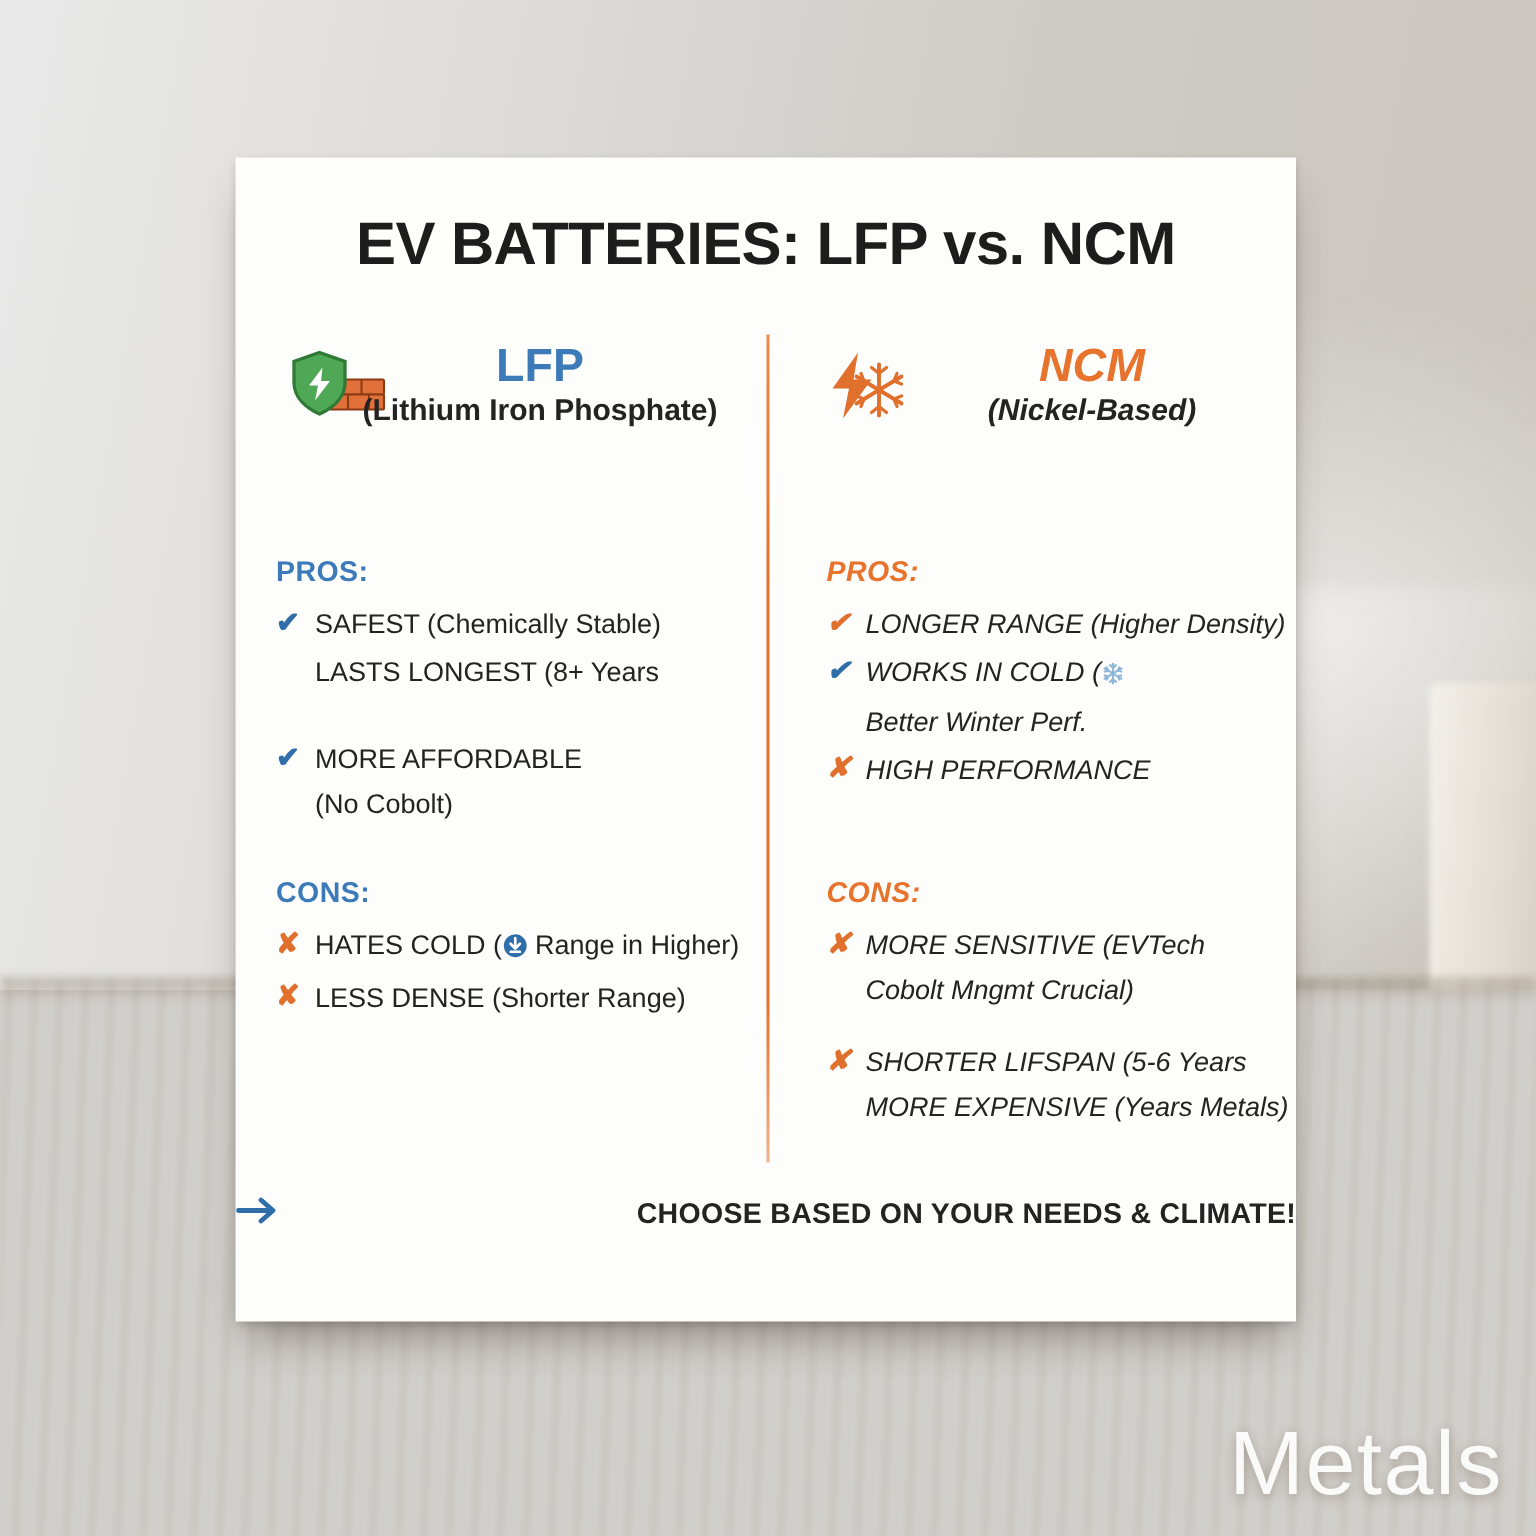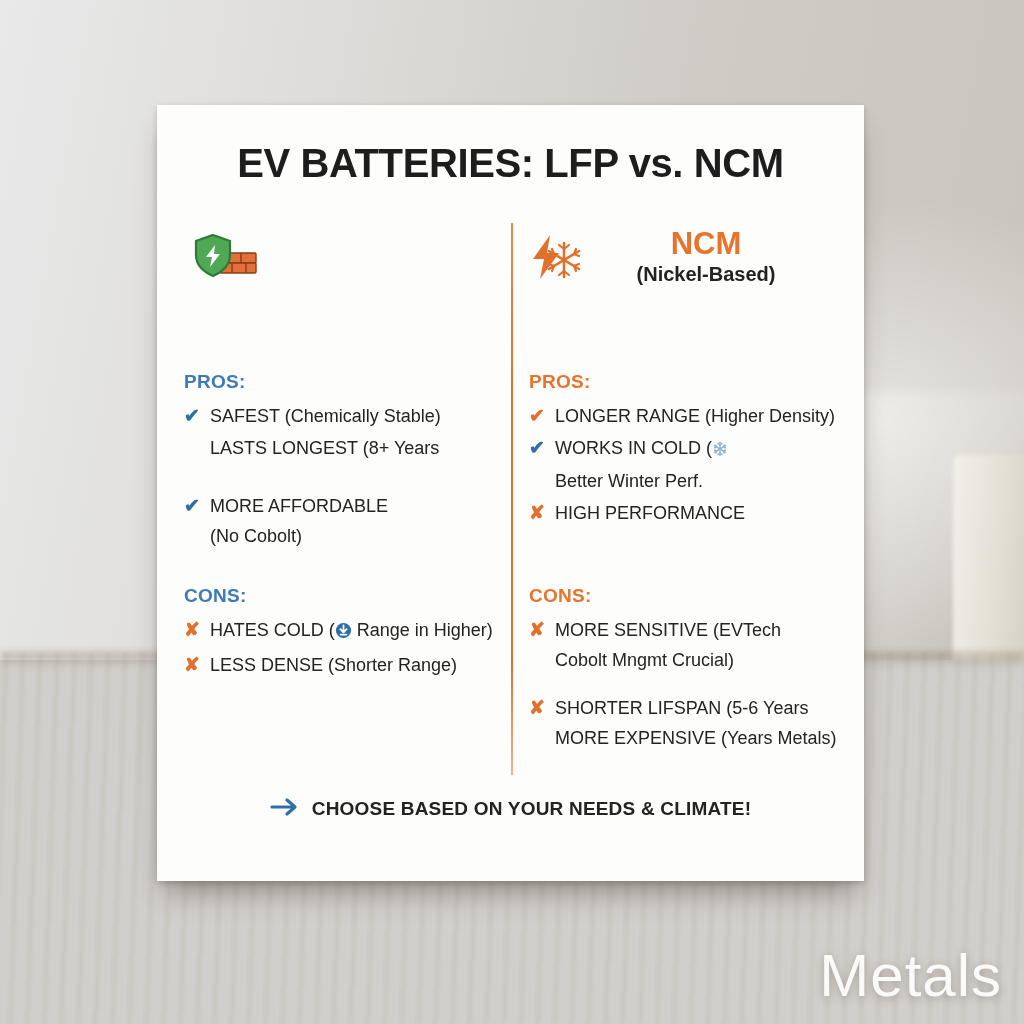--- a/index.html
+++ b/index.html
@@ -181,6 +181,10 @@
               <path d="M25 14 L16 26 H22 L20 36 L30 23 H24 Z" fill="#ffffff"></path>
             </g>
           </svg>
+        </div>
+        <div class="brand-text">
+          <div class="brand-name">LFP</div>
+          <div class="brand-sub">(Lithium Iron Phosphate)</div>
         </div>
       </div>
 

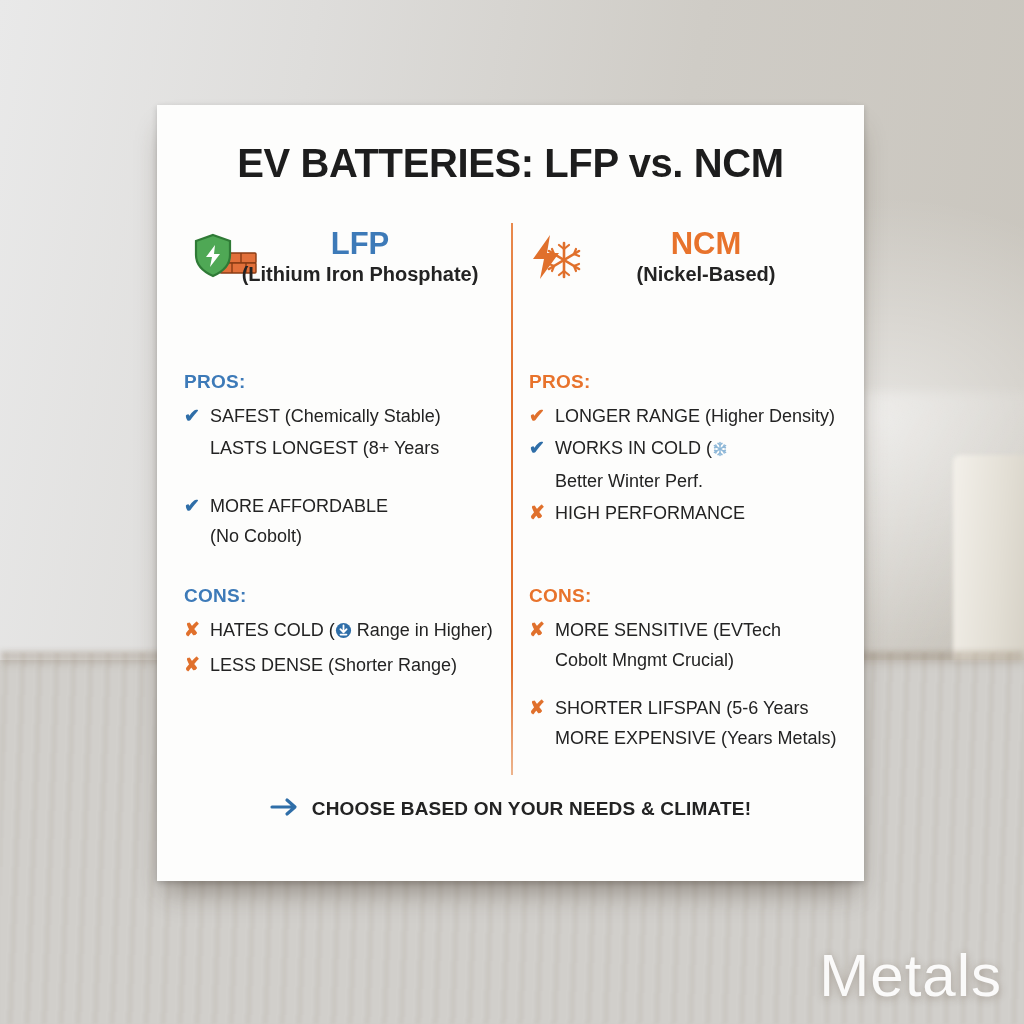--- a/index.html
+++ b/index.html
@@ -75,7 +75,7 @@
 
   .col { position:absolute; top:118px; width:340px; }
   .col-lfp { left:15px; }
-  .col-ncm { left:364px; }
+  .col-ncm { left:386px;font-style:italic; }
 
   
   .col-head { position:relative; height:96px; }

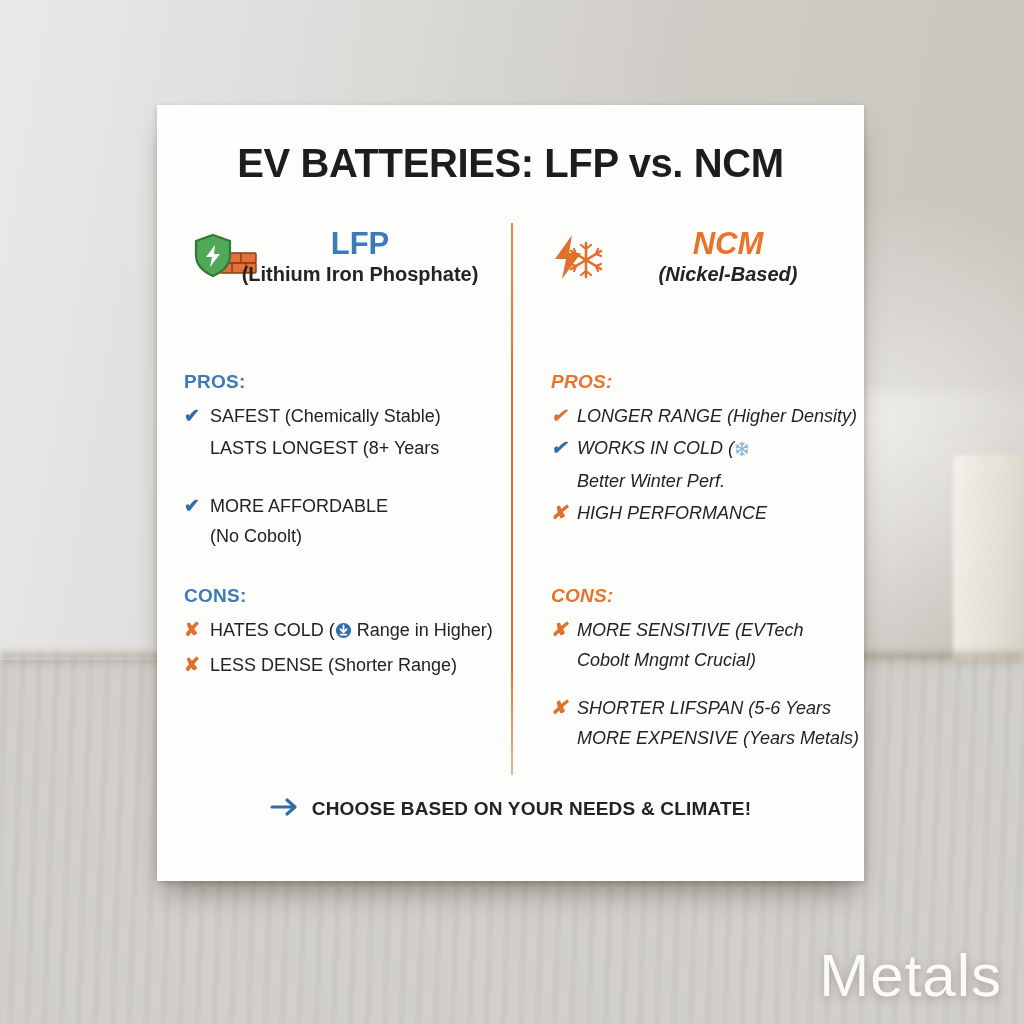--- a/index.html
+++ b/index.html
@@ -130,7 +130,7 @@
   
   .footer {
     position:absolute; left:0; top:692px; width:100%;
-    display:flex; align-items:center; justify-content:center;
+    display:flex; align-items:center; justify-content:space-between;
     gap:12px;
   }
   .footer-text {

